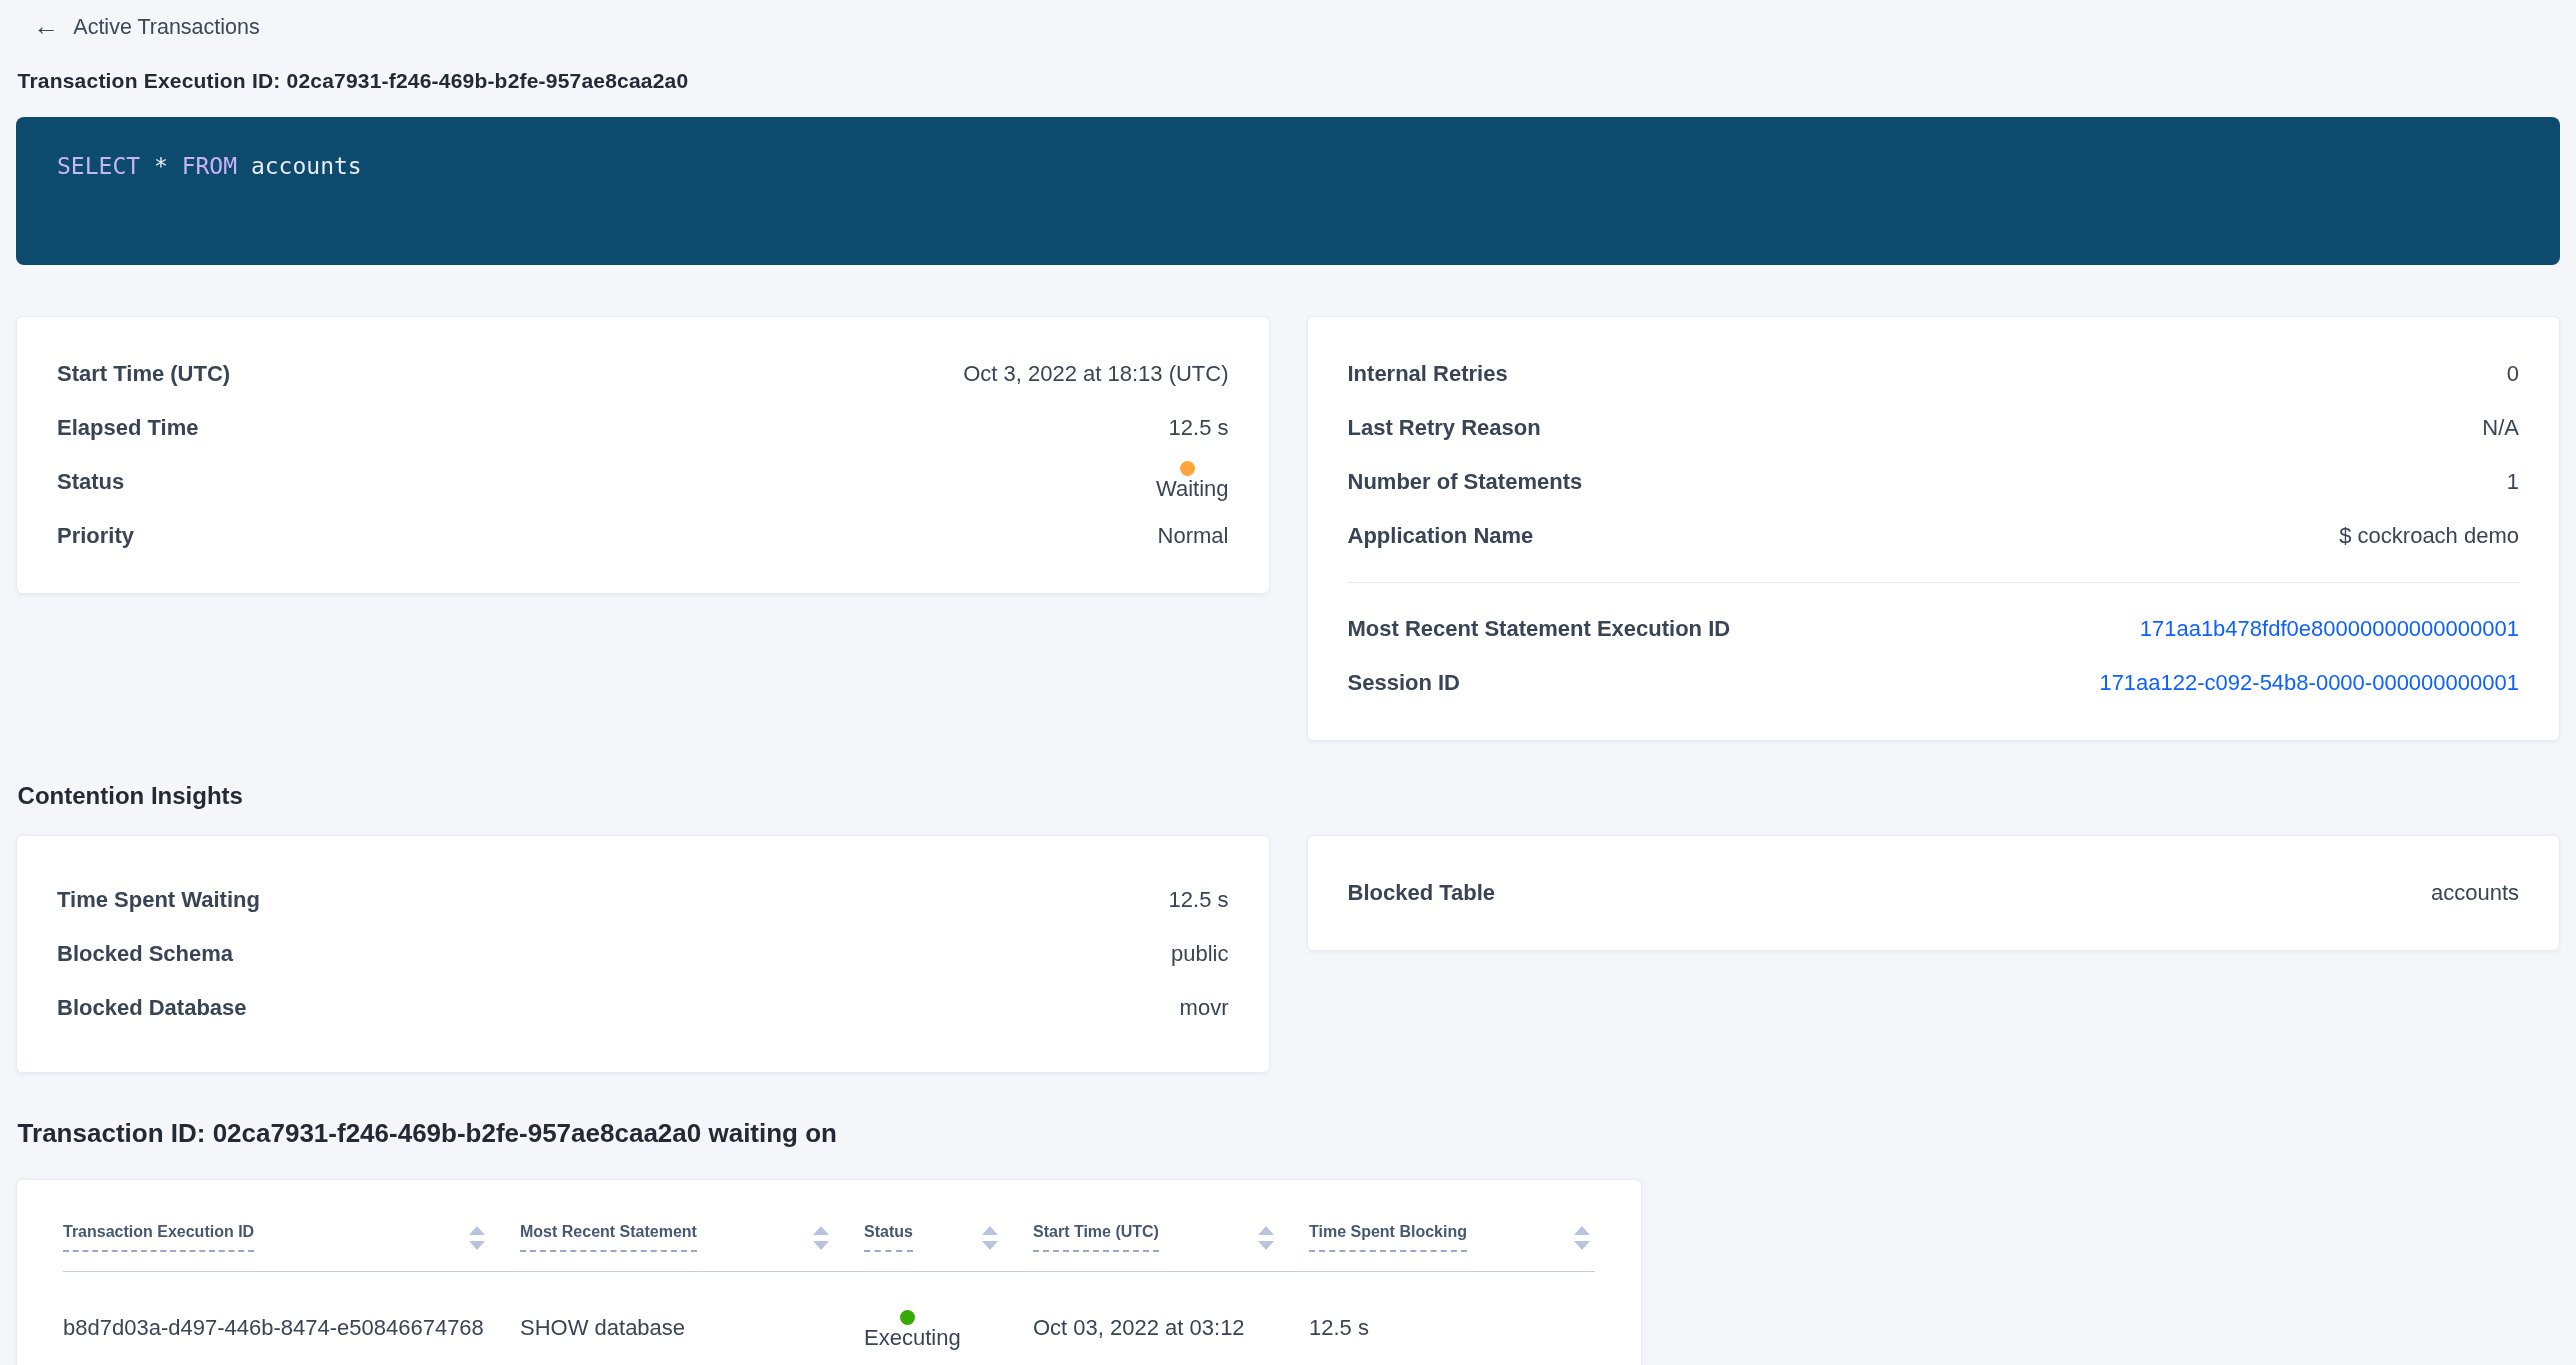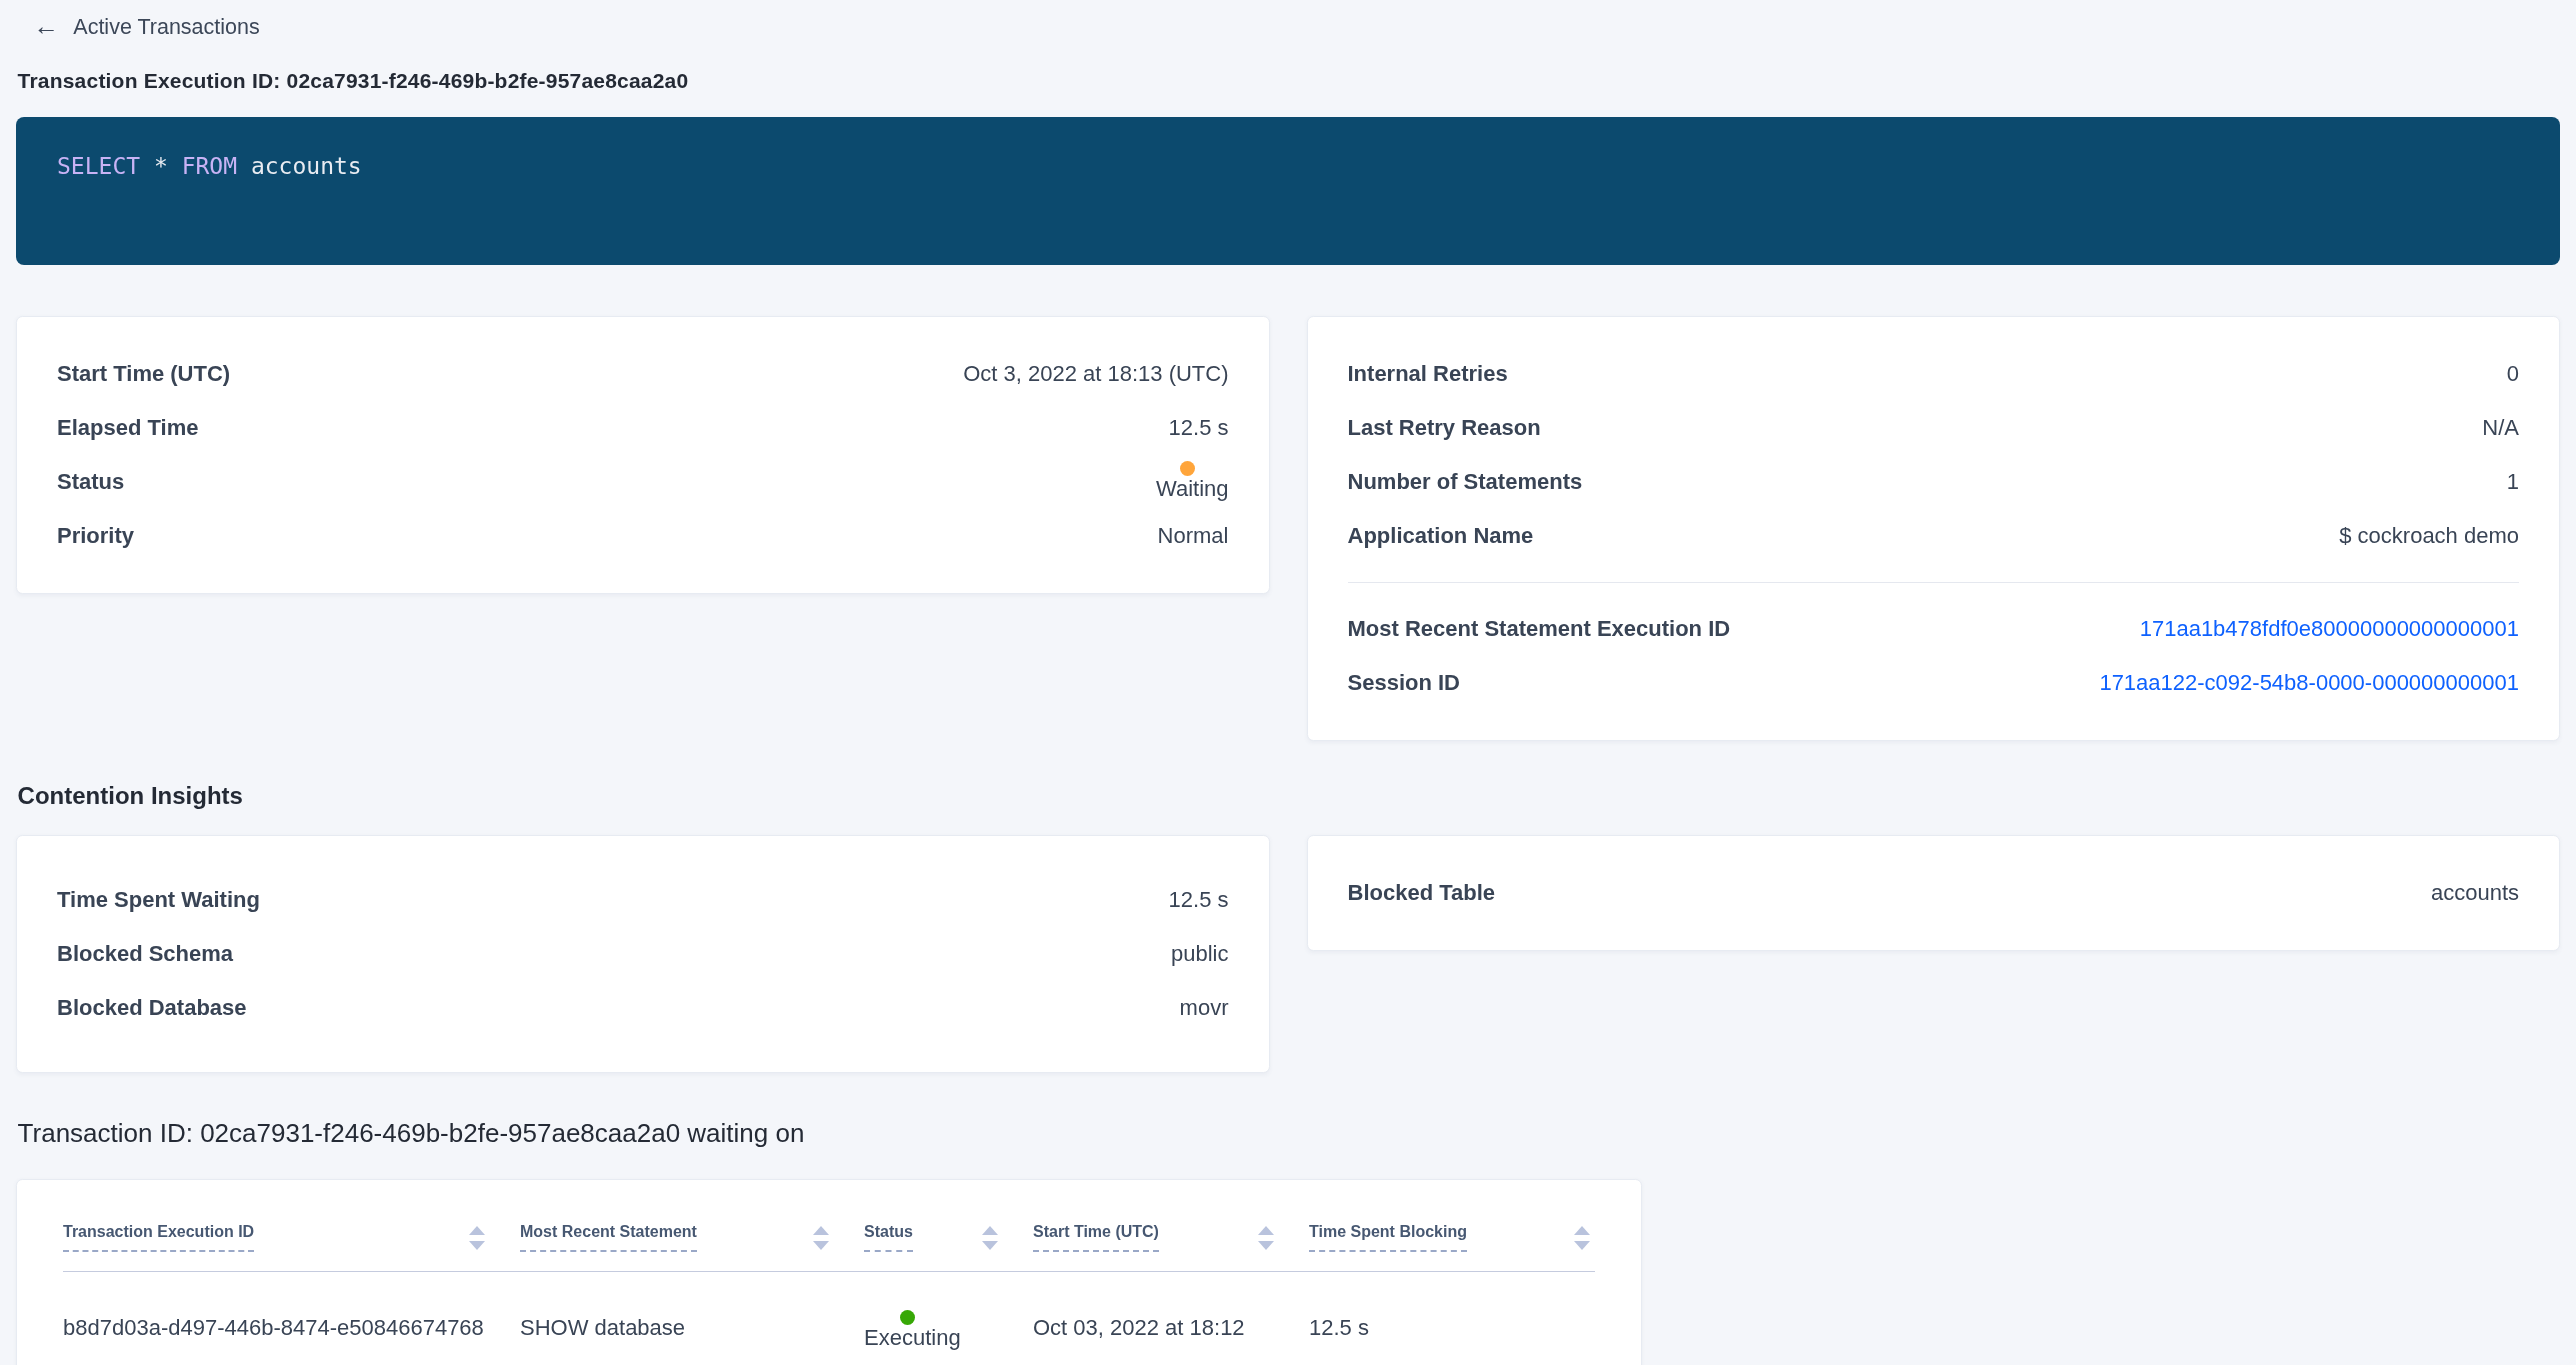--- a/index.html
+++ b/index.html
@@ -80,7 +80,7 @@
   
   .table-heading {
     margin: 45px 0 0 1.6px;
-    font-size: 26px; font-weight: normal; color: #242a35;
+    font-size: 26px; font-weight: bold; color: #242a35;
   }
   .table-card {
     margin-top: 30px;

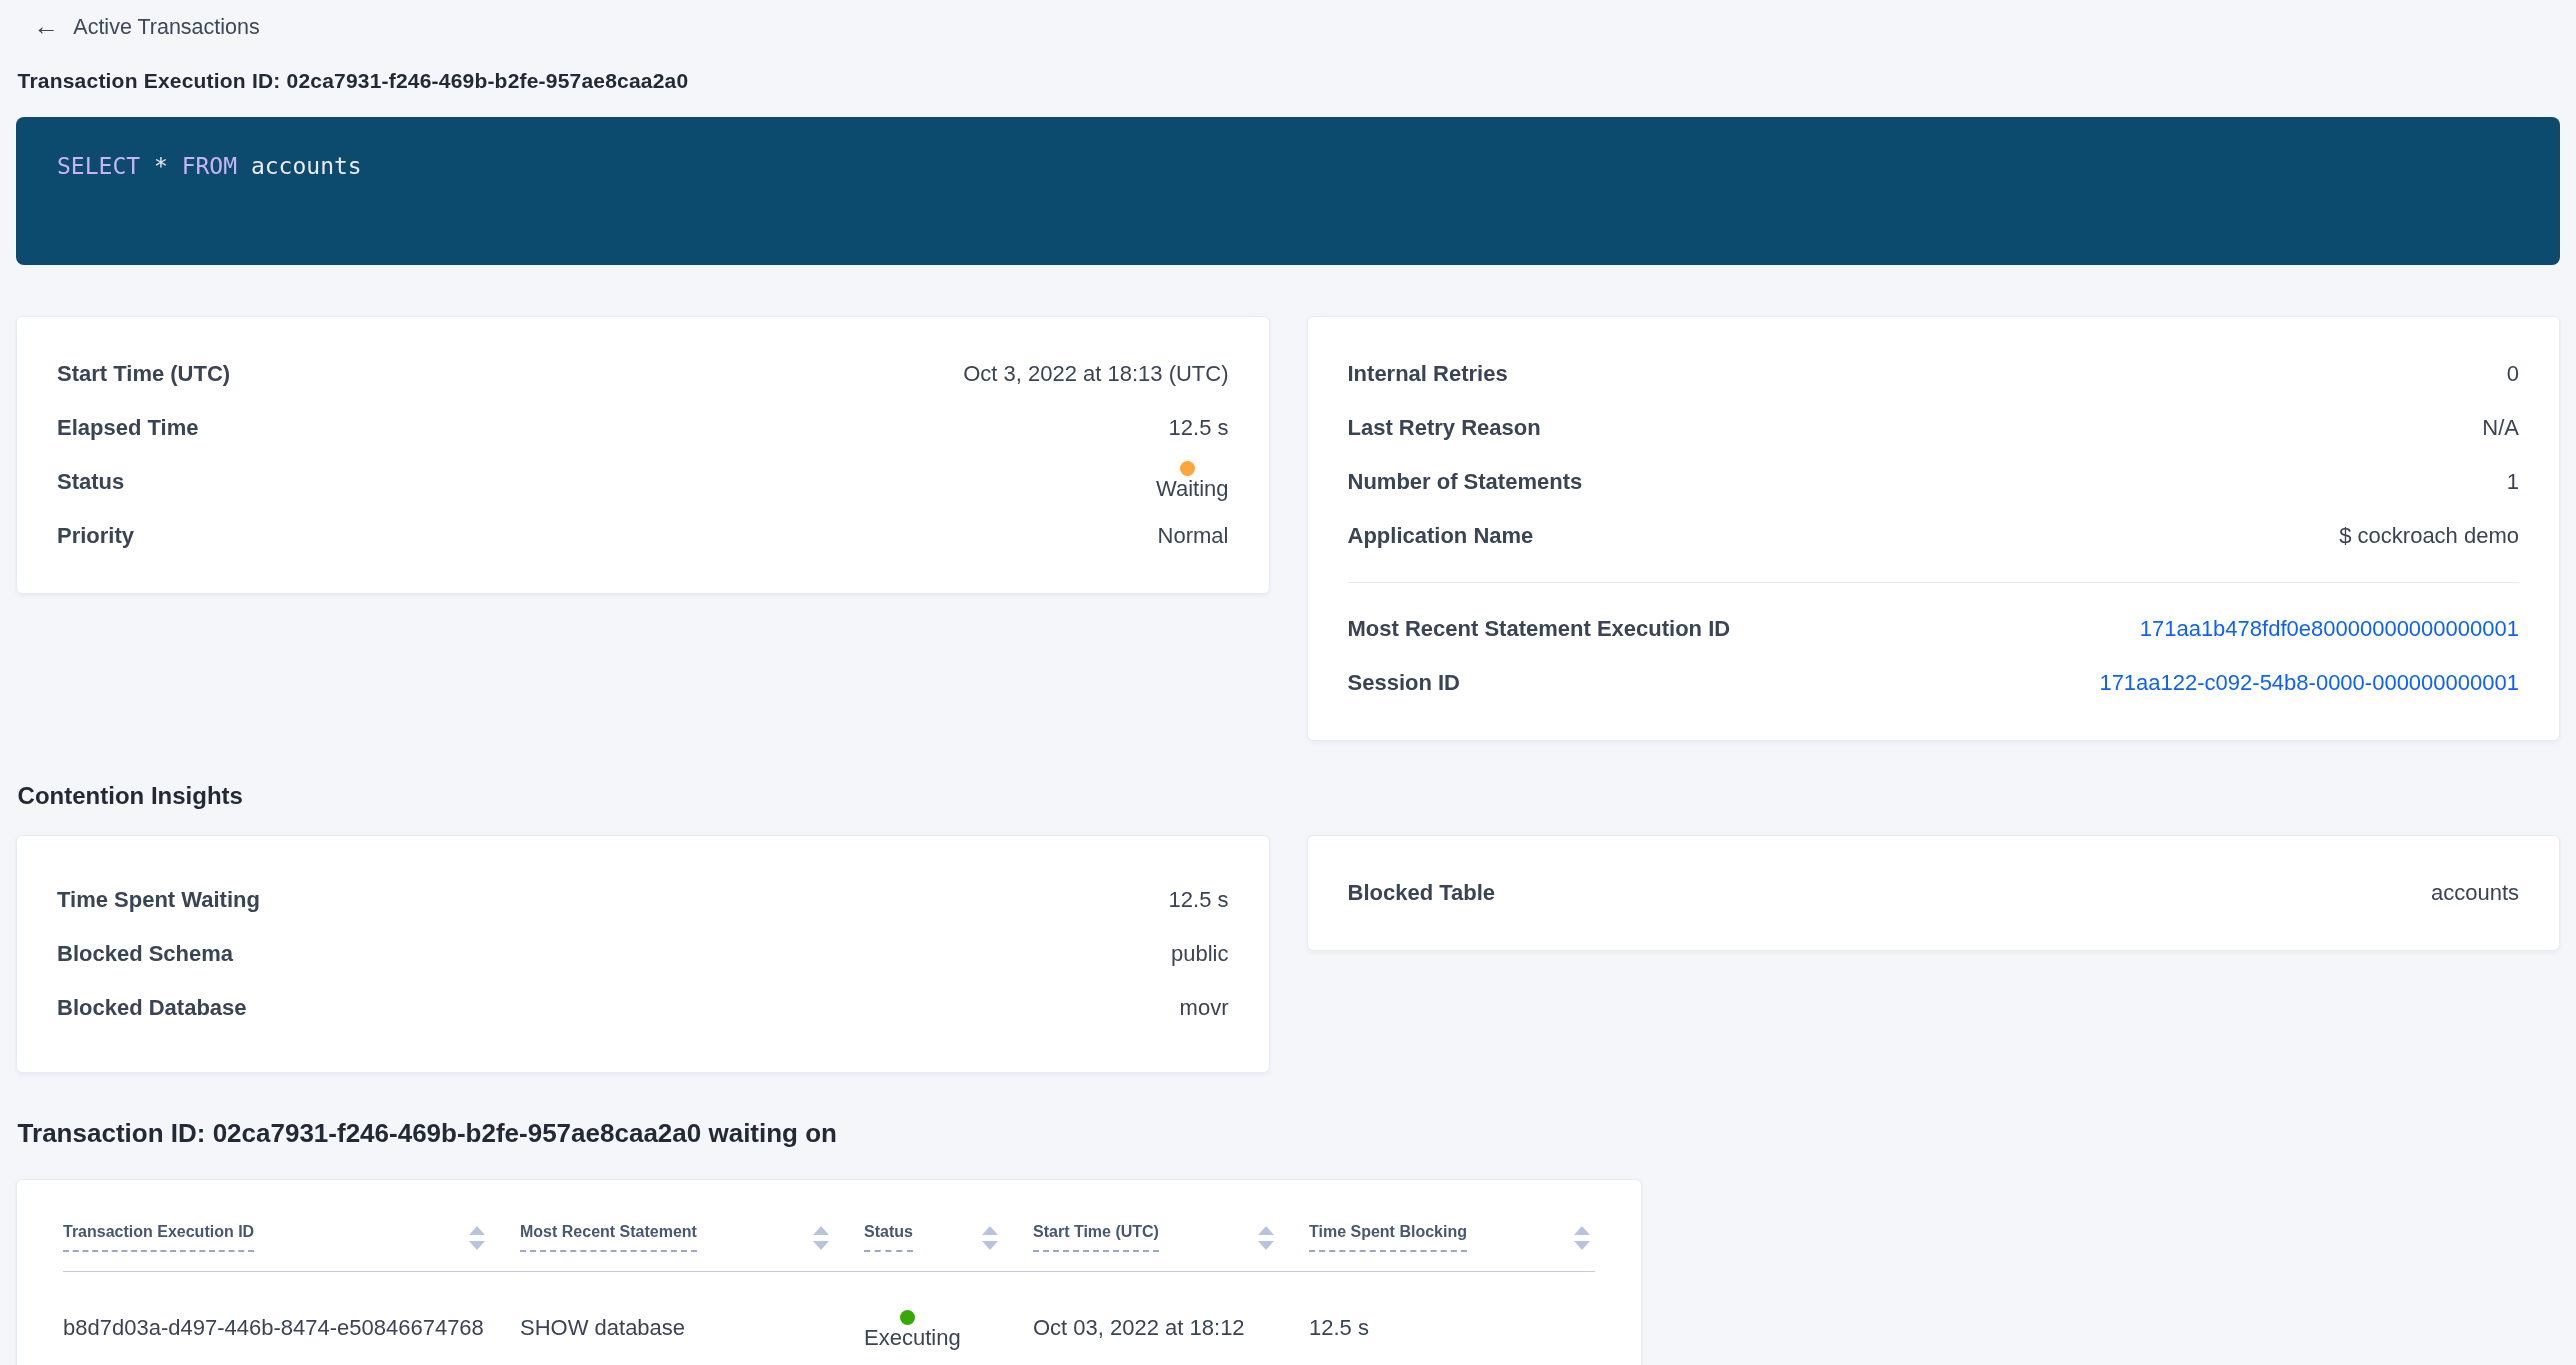--- a/index.html
+++ b/index.html
@@ -277,7 +277,7 @@
           <span>Executing</span>
         </span>
       </div>
-      <div>Oct 03, 2022 at 18:12</div>
+      <div>Oct 03, 2022 at 03:12</div>
       <div>12.5 s</div>
     </div>
 

